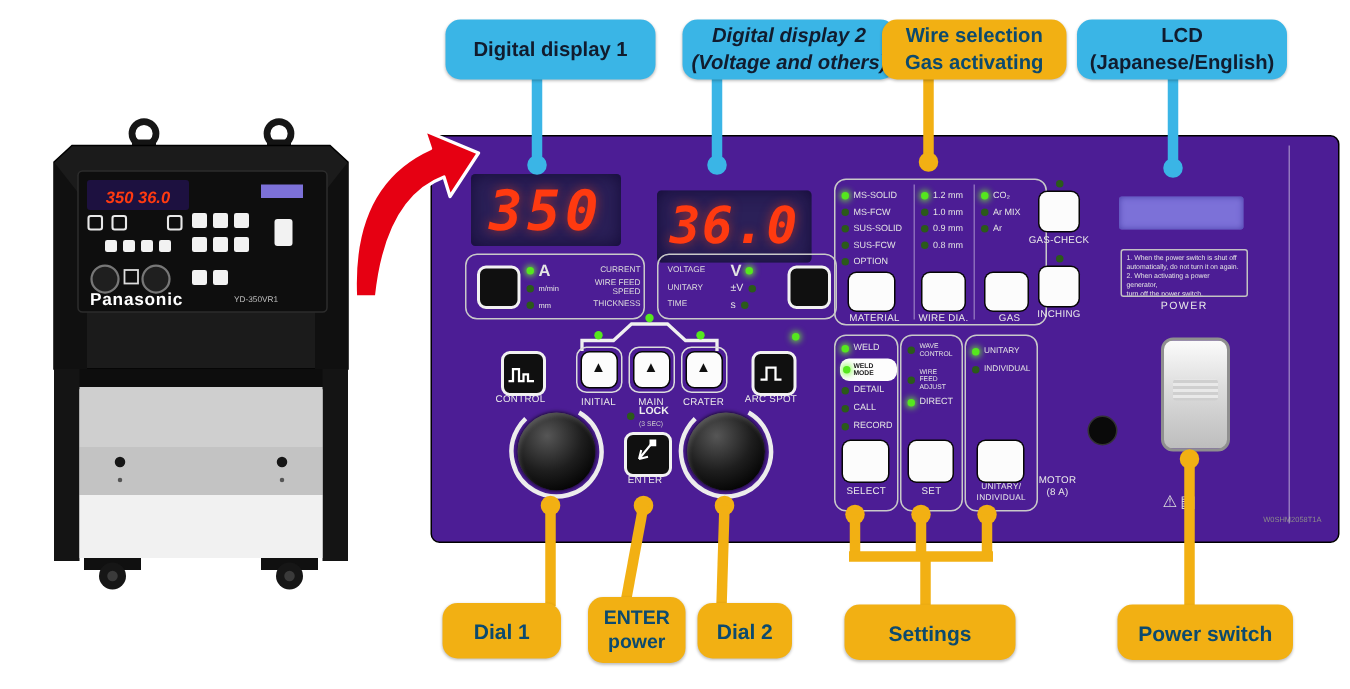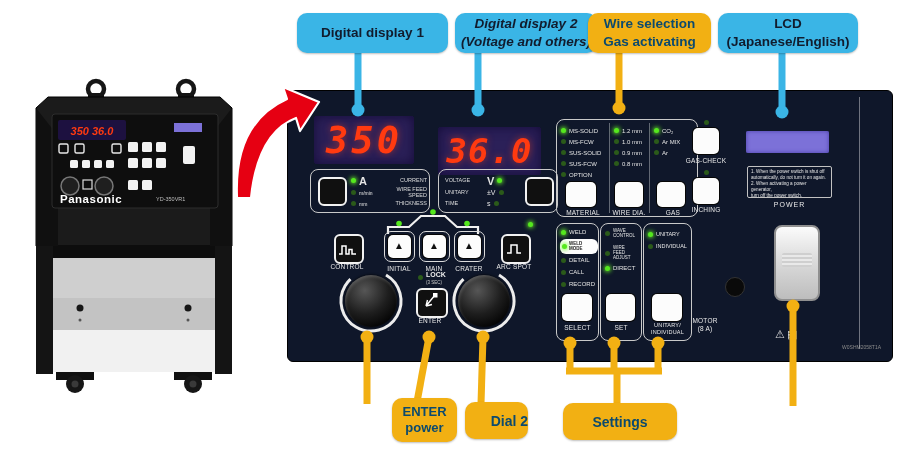--- a/index.html
+++ b/index.html
@@ -417,7 +417,7 @@
     <line x1="793" y1="306" x2="793" y2="406" stroke="#f2b013" stroke-width="7"></line>
   </svg>
 
-  <div class="callout blue" style="left:297px;top:13px;width:151px;height:40px;">
+  <div class="callout blue" style="left:297px;top:13px;width:140px;height:40px;">
     <span class="l1">Digital display 1</span>
   </div>
   <div class="callout blue" style="left:455px;top:13px;width:142px;height:40px;font-style:italic;">

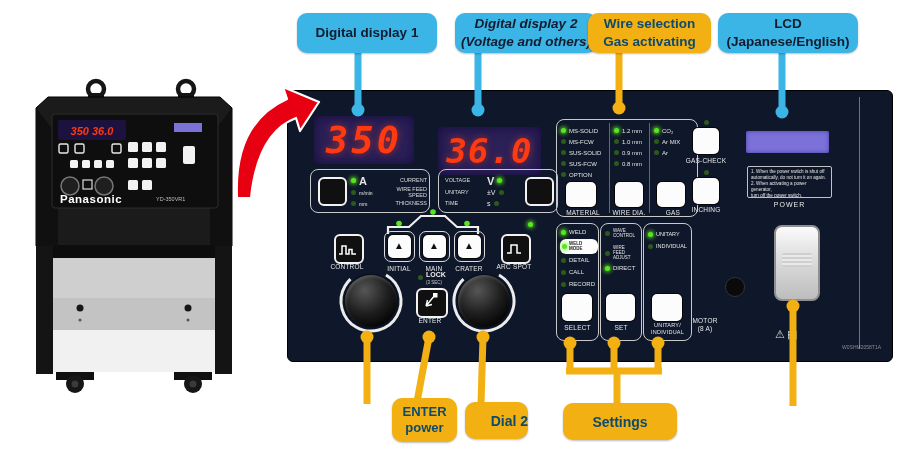--- a/index.html
+++ b/index.html
@@ -15,7 +15,7 @@
   .callout .l1{font-size:13.5px;line-height:1.32;}
   .callout .l2{font-size:13.5px;line-height:1.32;}
   
-  .panel{position:absolute;left:287px;top:90px;width:604px;height:270px;background:#0f172a;
+  .panel{position:absolute;left:287px;top:90px;width:604px;height:270px;background:#4c1d95;
          border-radius:6px;border:1px solid #000;z-index:1;}
   .outline{position:absolute;border:1px solid #c9c9c9;border-radius:8px;}
   .seg-display{position:absolute;background:#2b2058;border-radius:3px;display:flex;

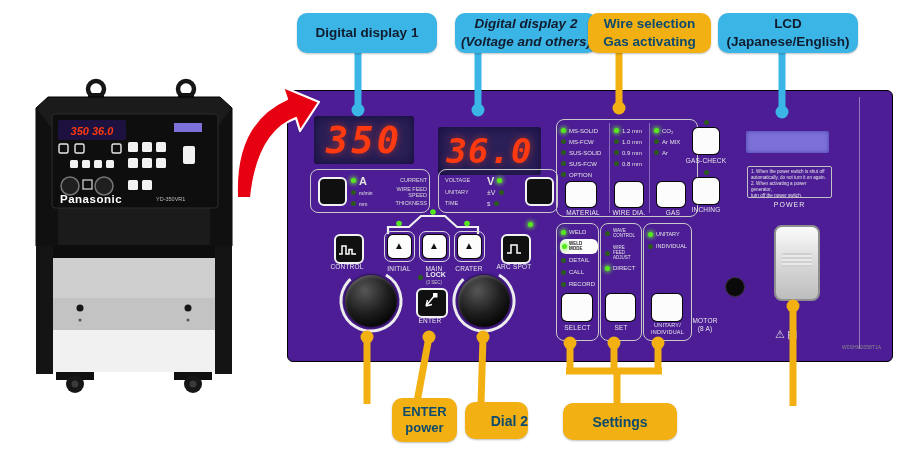--- a/index.html
+++ b/index.html
@@ -433,6 +433,9 @@
     <span class="l2">(Japanese/English)</span>
   </div>
 
+  <div class="callout yellow" style="left:295px;top:402px;width:79px;height:37px;font-size:14px;">
+    <span>Dial 1</span>
+  </div>
   <div class="callout yellow" style="left:392px;top:398px;width:65px;height:44px;">
     <span style="font-size:13px;line-height:1.25;">ENTER</span>
     <span style="font-size:13px;line-height:1.25;">power</span>

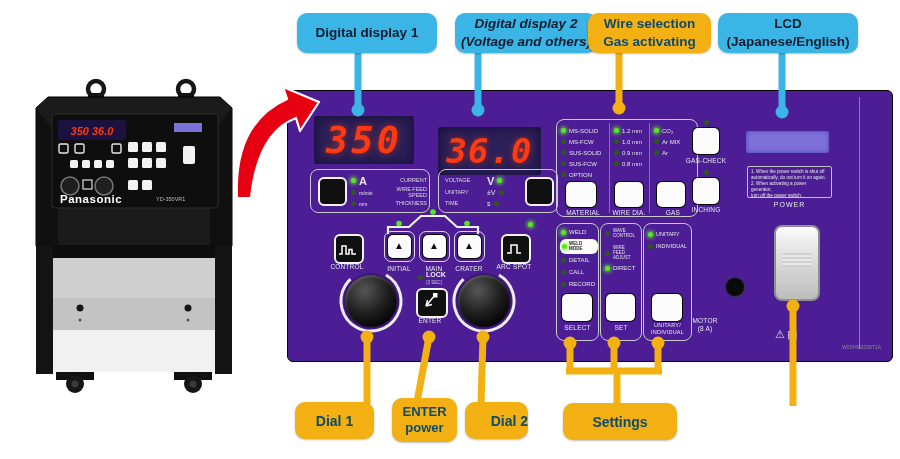--- a/index.html
+++ b/index.html
@@ -440,7 +440,7 @@
     <span style="font-size:13px;line-height:1.25;">ENTER</span>
     <span style="font-size:13px;line-height:1.25;">power</span>
   </div>
-  <div class="callout yellow" style="left:465px;top:402px;width:63px;height:37px;font-size:14px;align-items:flex-end;">
+  <div class="callout yellow" style="left:465px;top:402px;width:63px;height:37px;font-size:14px;">
     <span>Dial 2</span>
   </div>
   <div class="callout yellow" style="left:563px;top:403px;width:114px;height:37px;font-size:14px;text-align:center;">

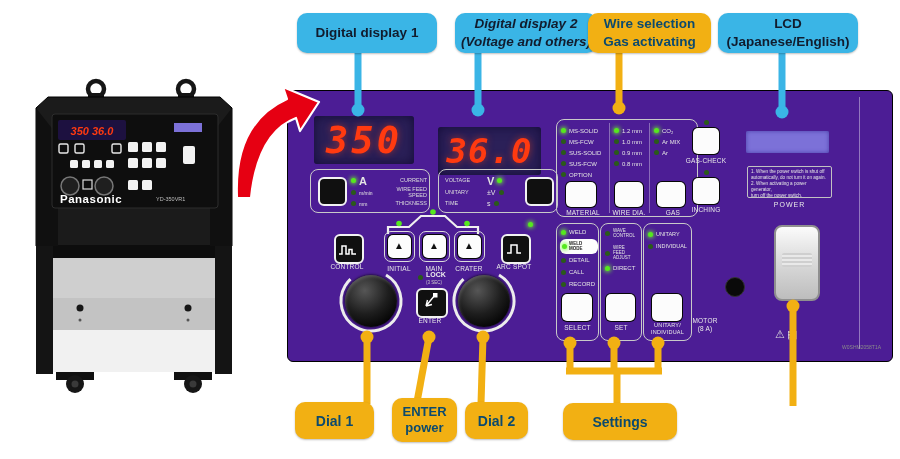--- a/index.html
+++ b/index.html
@@ -446,6 +446,9 @@
   <div class="callout yellow" style="left:563px;top:403px;width:114px;height:37px;font-size:14px;text-align:center;">
     <span>Settings</span>
   </div>
+  <div class="callout yellow" style="left:745px;top:403px;width:117px;height:37px;font-size:14px;">
+    <span>Power switch</span>
+  </div>
 
 </div>
 

